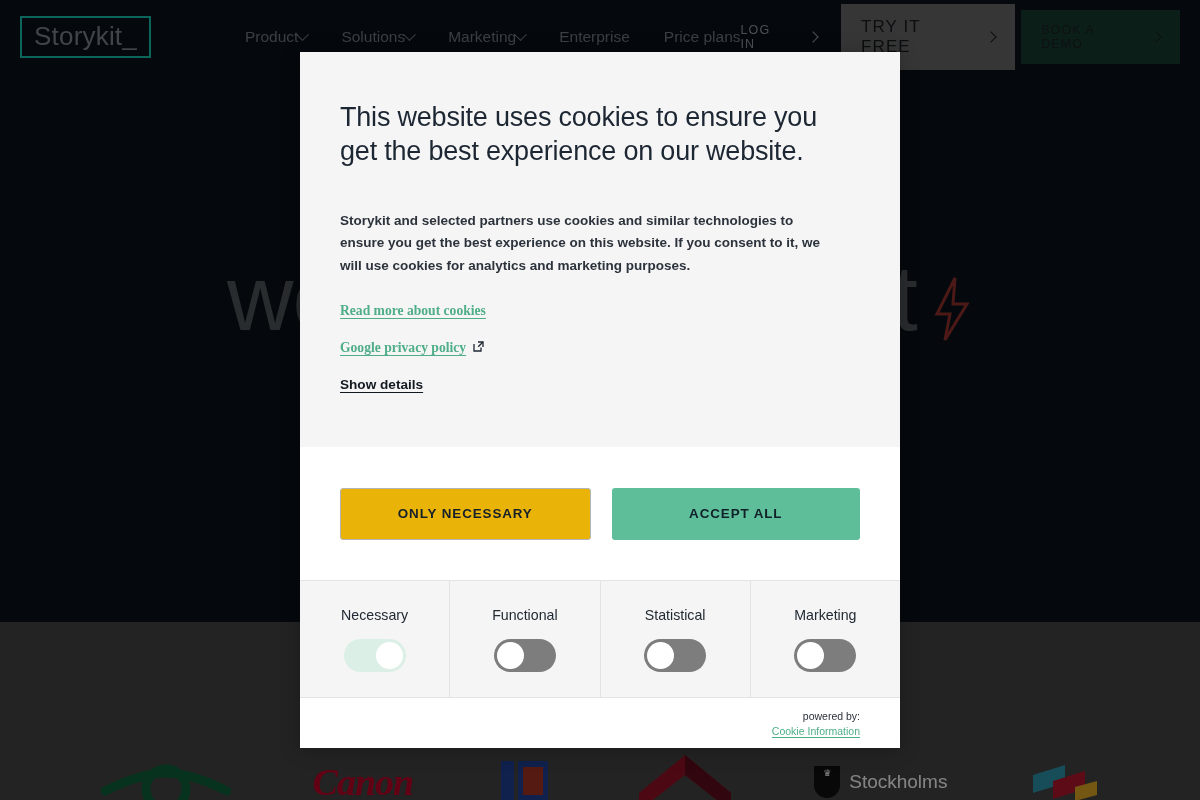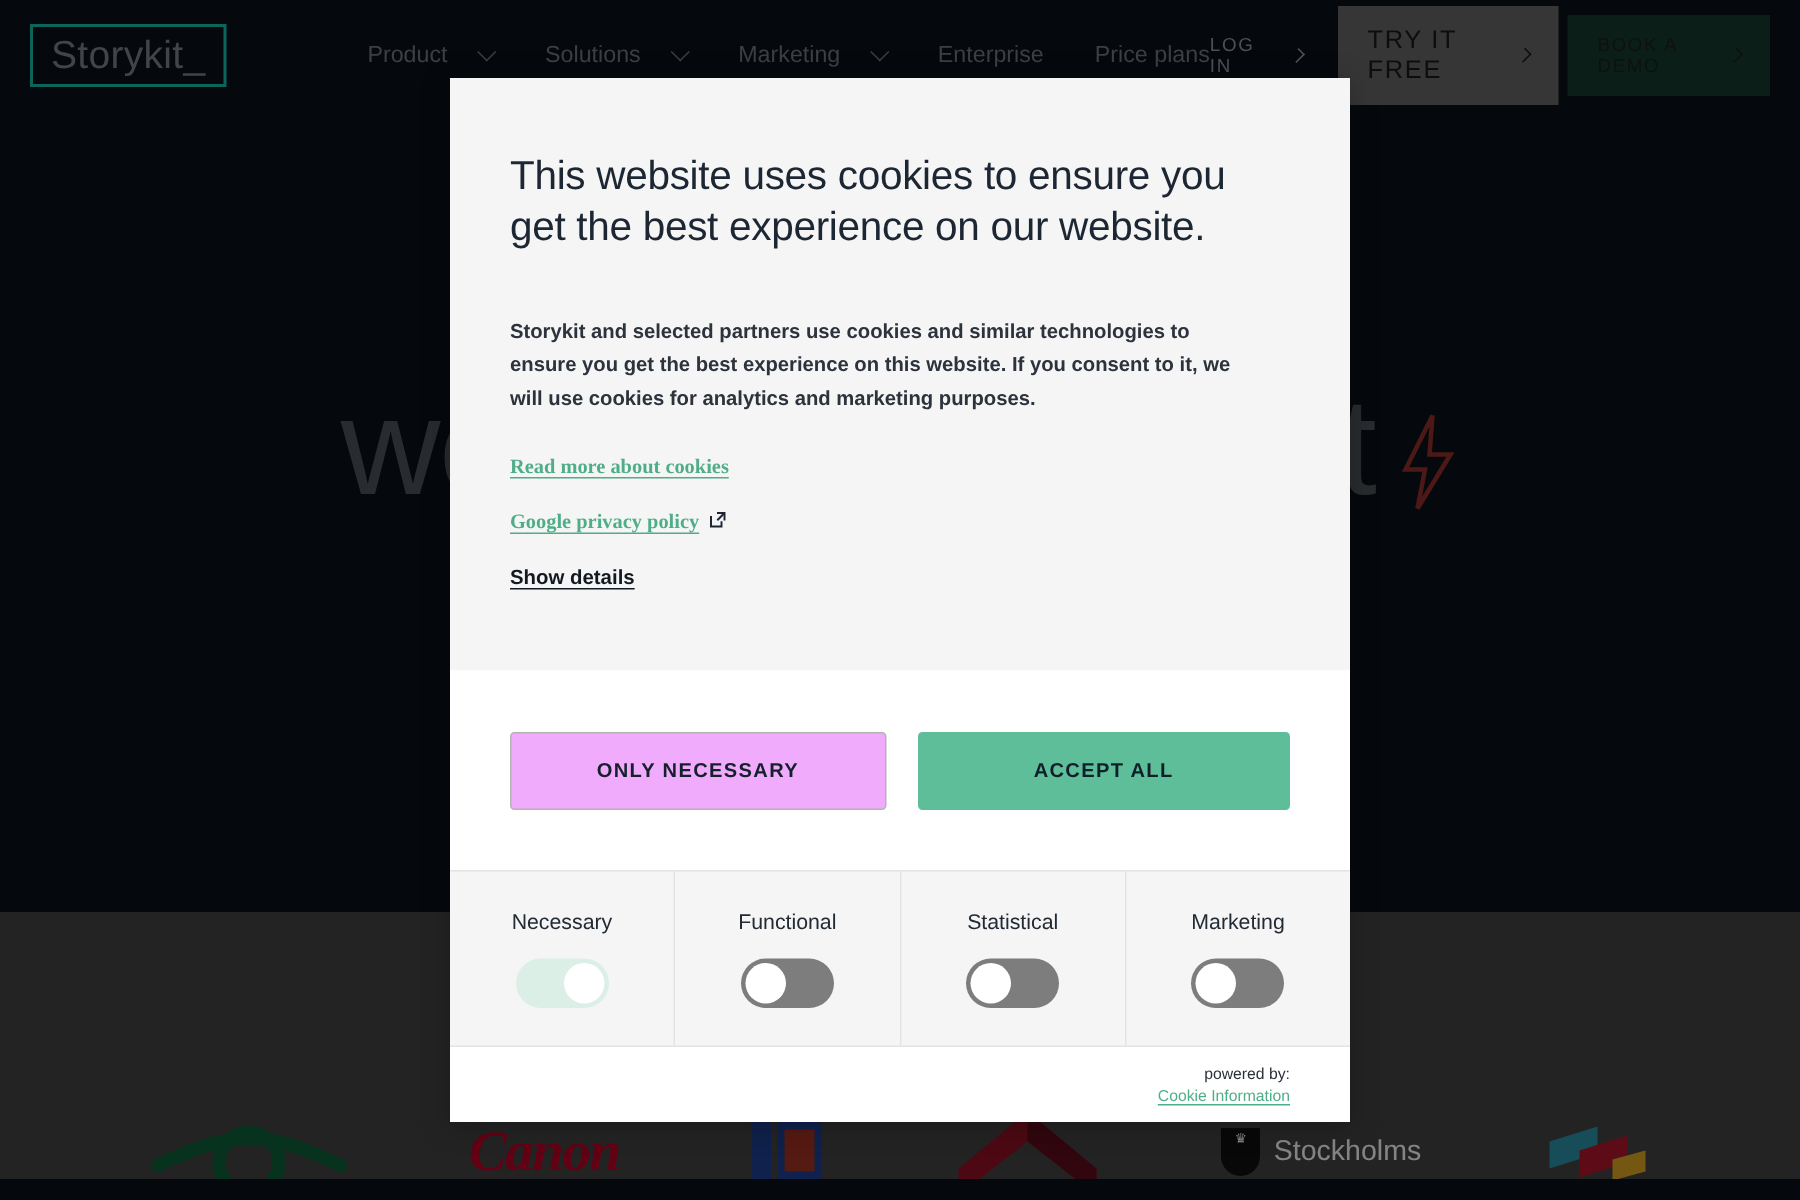--- a/index.html
+++ b/index.html
@@ -63,7 +63,7 @@
     font-size: 15.5px;
     display: flex;
     align-items: center;
-    gap: 22px;
+    gap: 0;
     white-space: nowrap;
   }
 

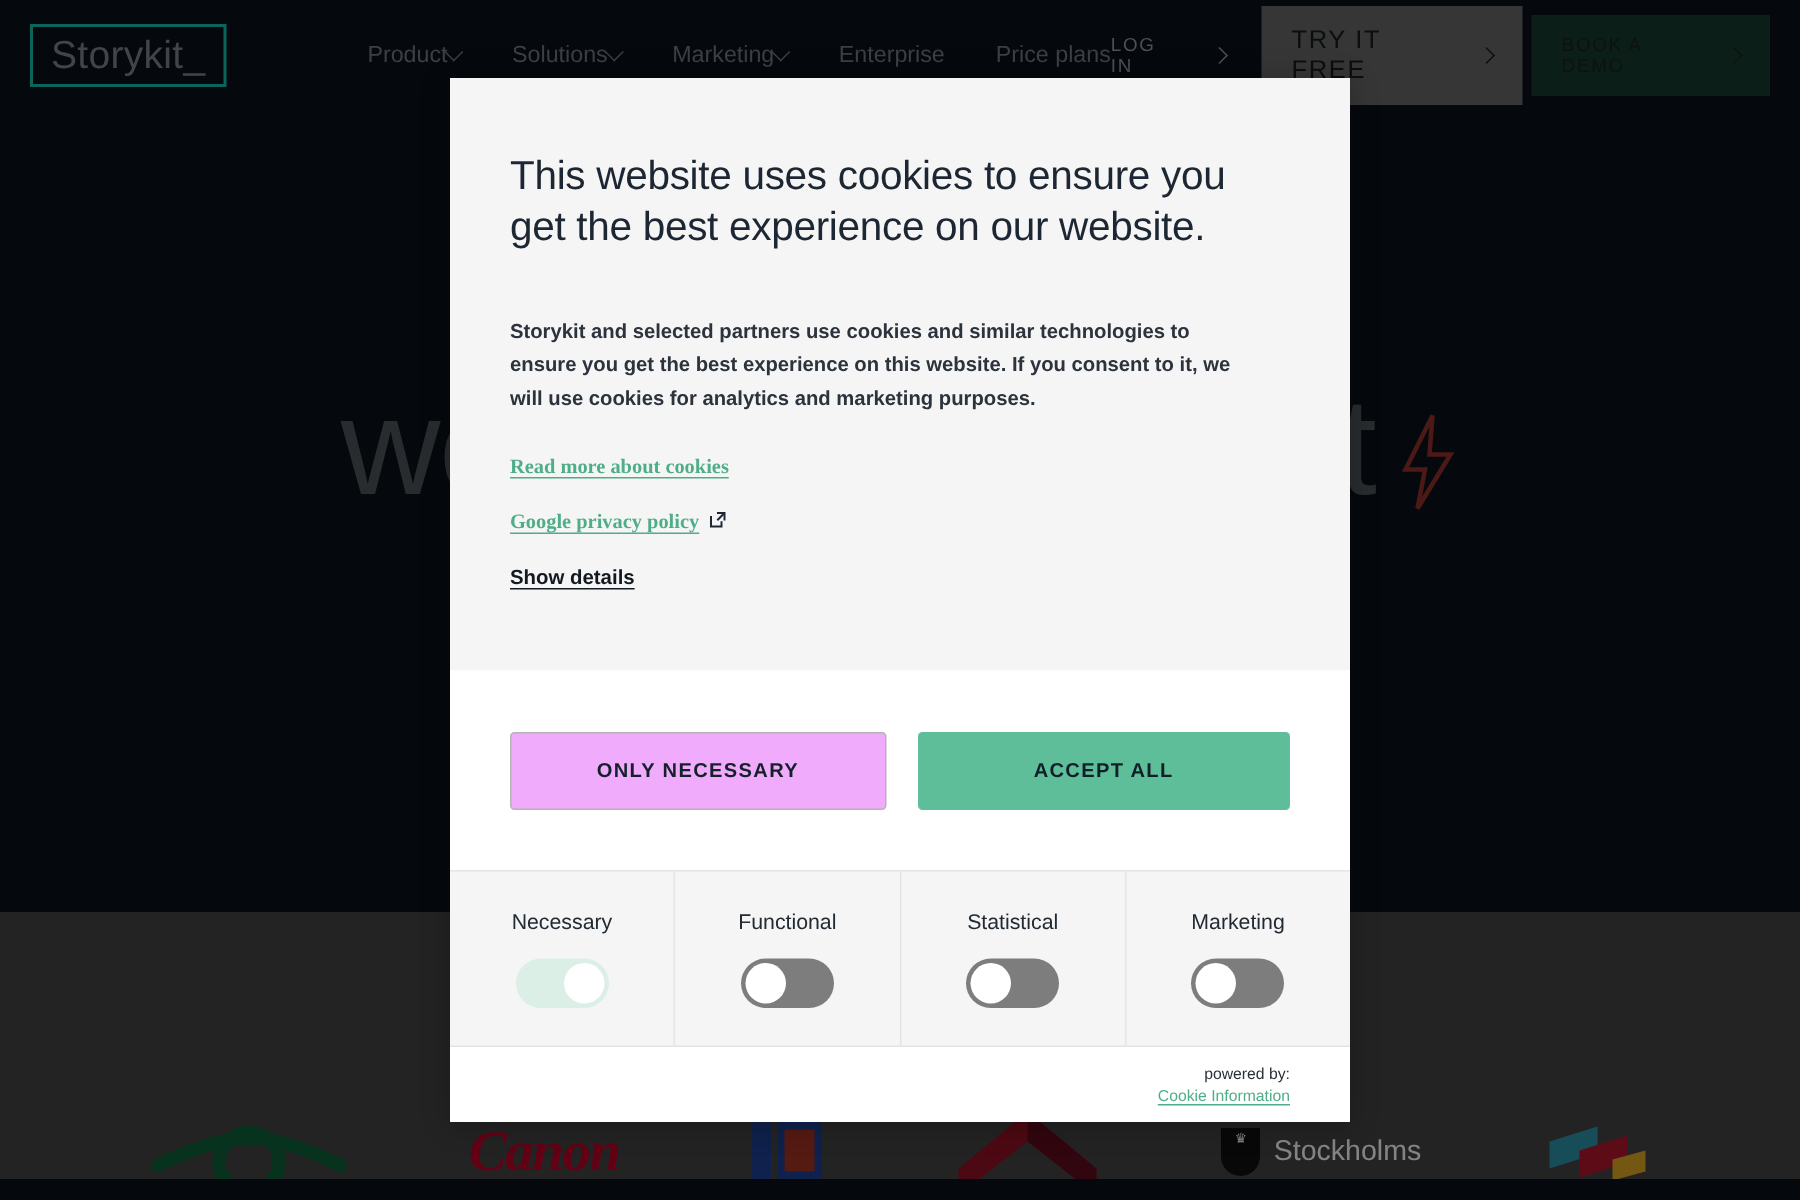--- a/index.html
+++ b/index.html
@@ -311,7 +311,7 @@
   #only-necessary {
     flex: 1 1 0;
     height: 52px;
-    background: #f0abfc;
+    background: #eab308;
     border: 1px solid #b4b4b4;
     border-radius: 3px;
     color: #15202b;

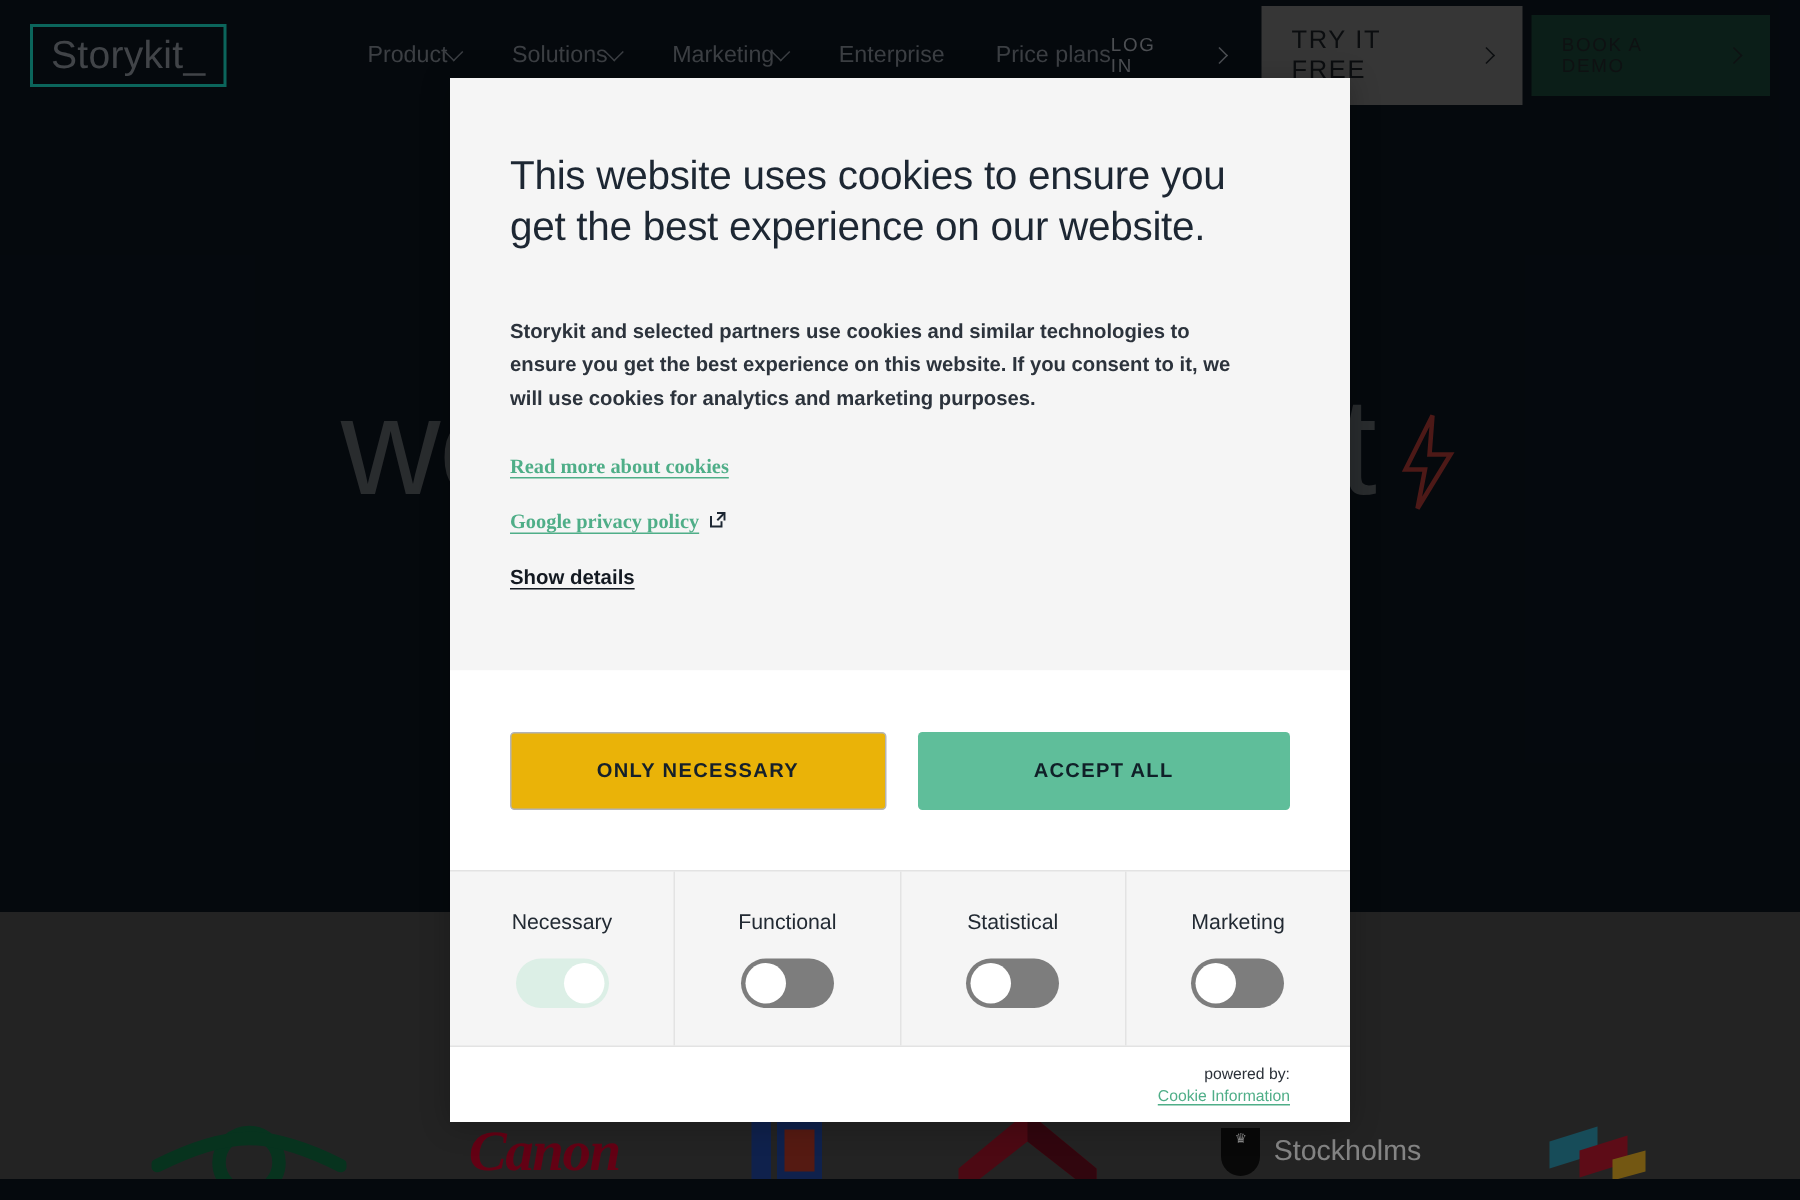--- a/index.html
+++ b/index.html
@@ -162,7 +162,7 @@
   
   #logostrip {
     position: absolute;
-    left: 0; top: 608px;
+    left: 0; top: 622px;
     width: 1200px;
     height: 178px;
     background: #414141;

